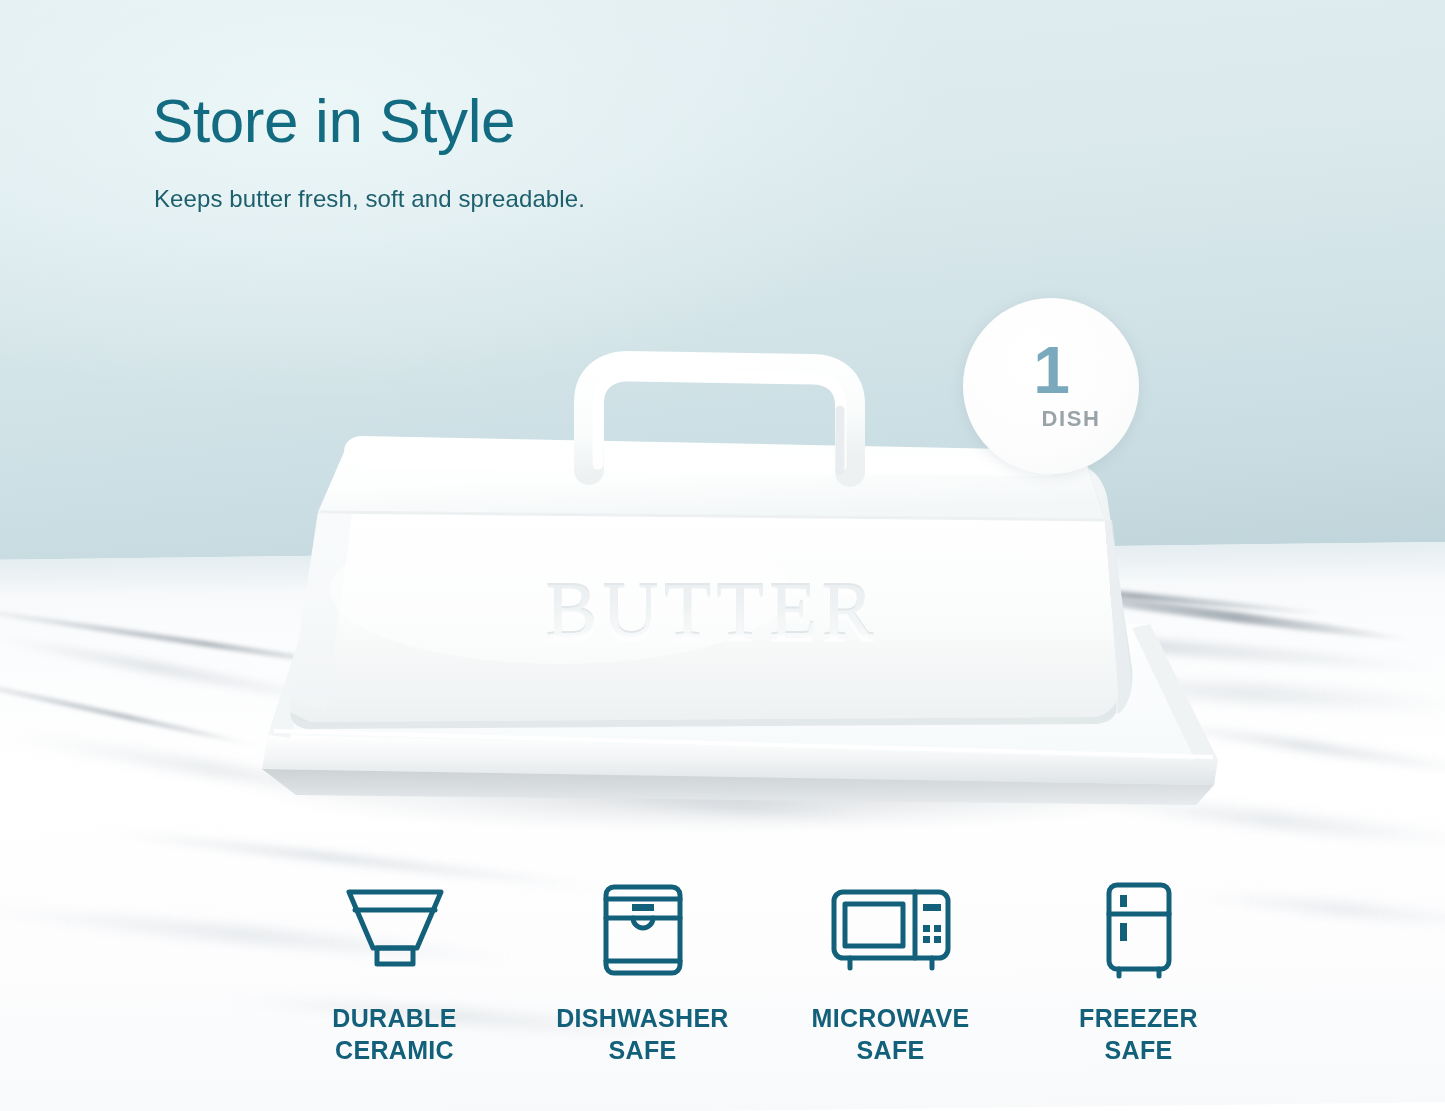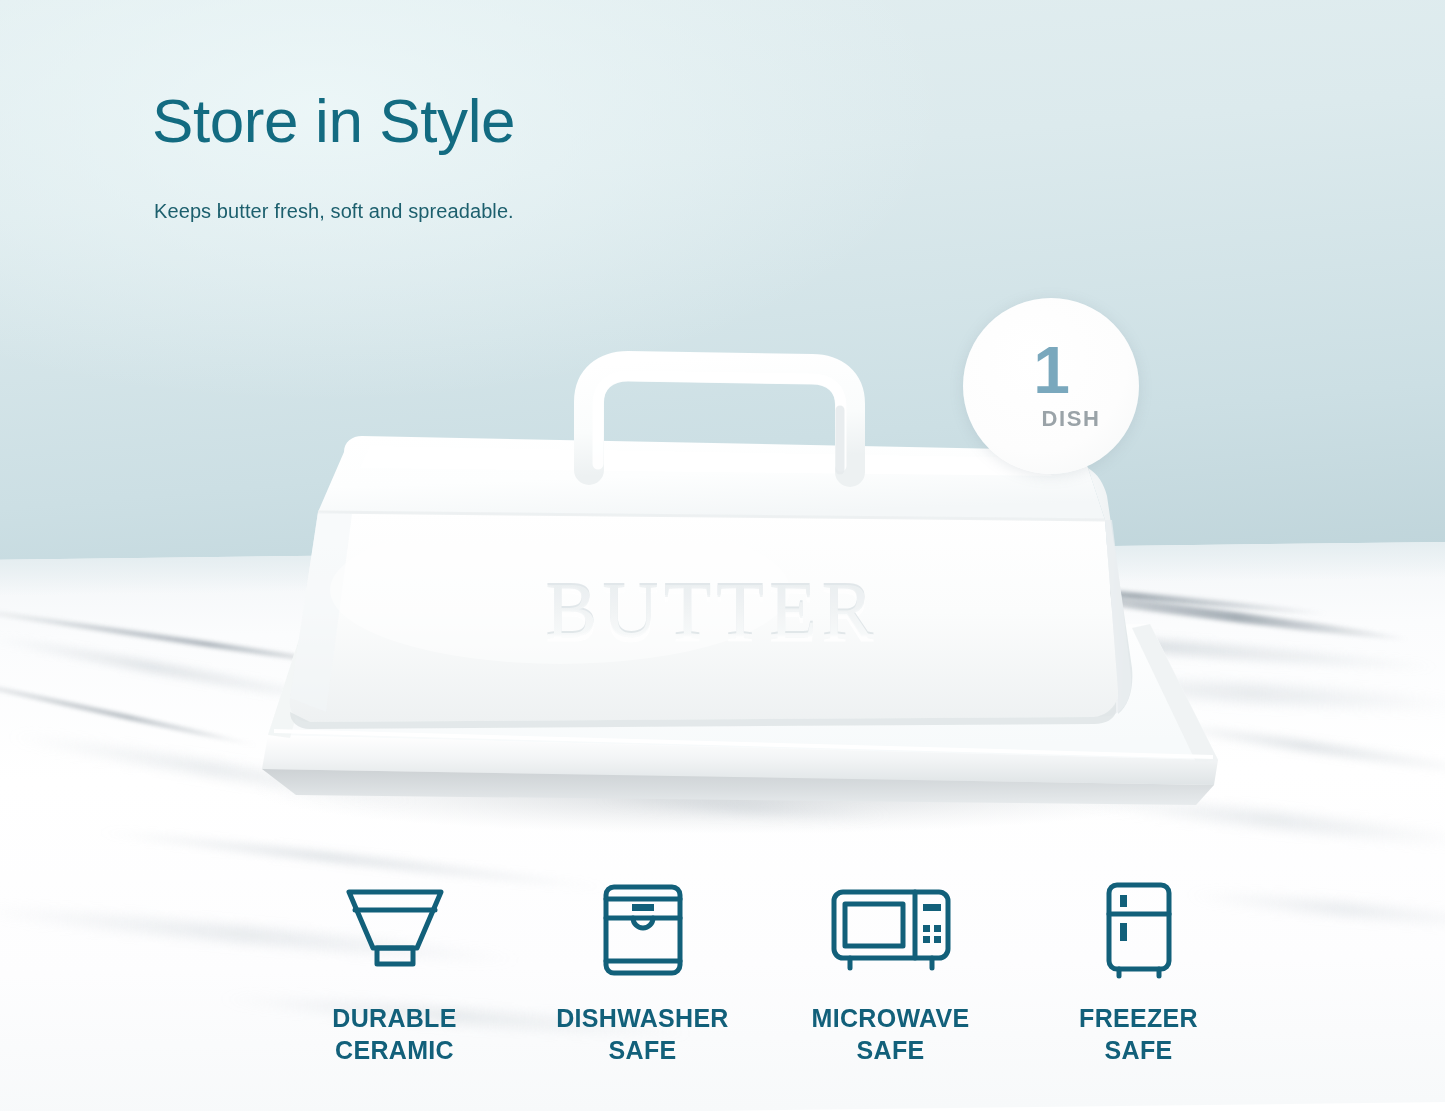--- a/index.html
+++ b/index.html
@@ -83,12 +83,11 @@
     position: absolute;
     left: 154px;
     top: 185px;
-    font-size: 20px;
+    font-size: 24px;
     font-weight: 400;
     letter-spacing: 0.1px;
     color: #1c5f6d;
     white-space: nowrap;
-    margin-top: 15px;
   }
 
   

